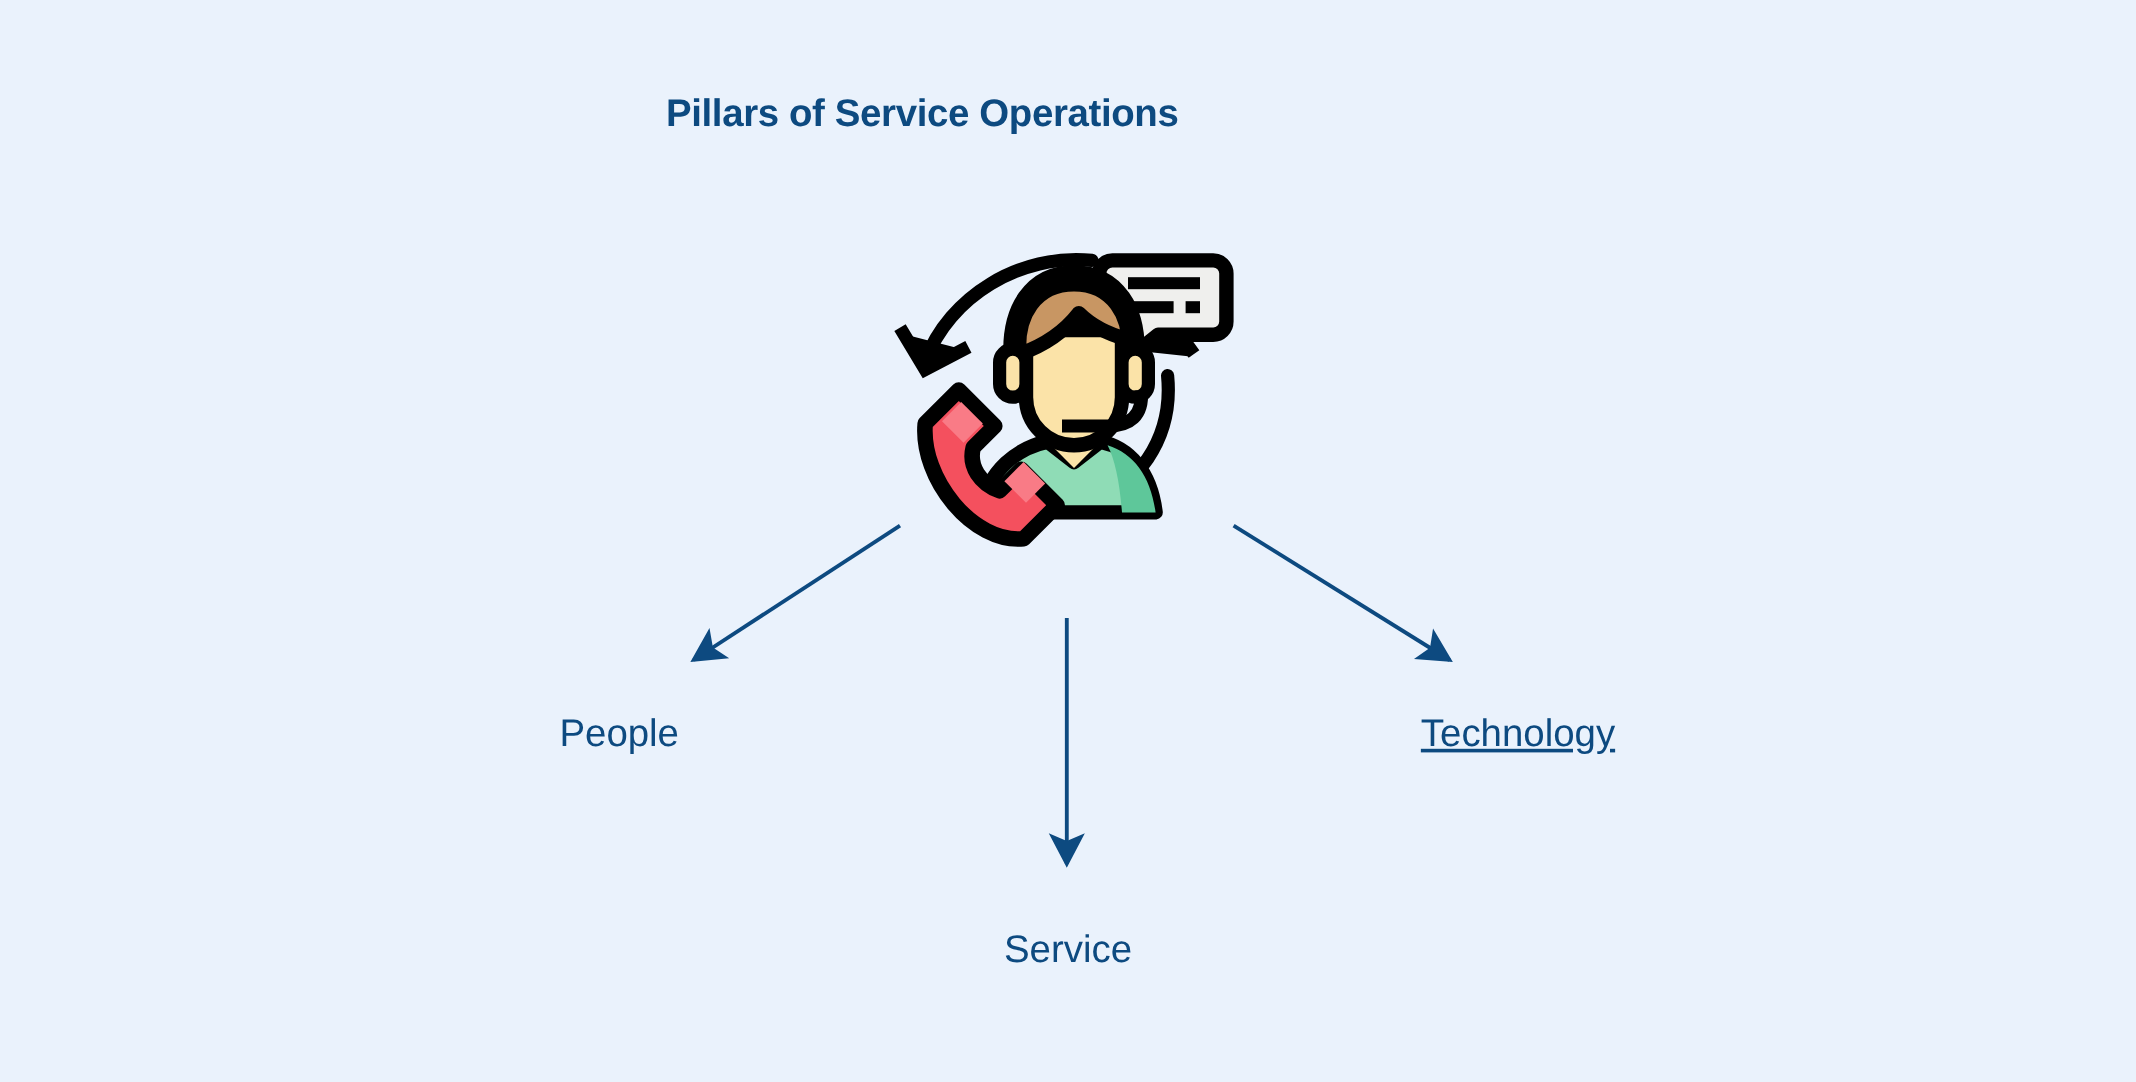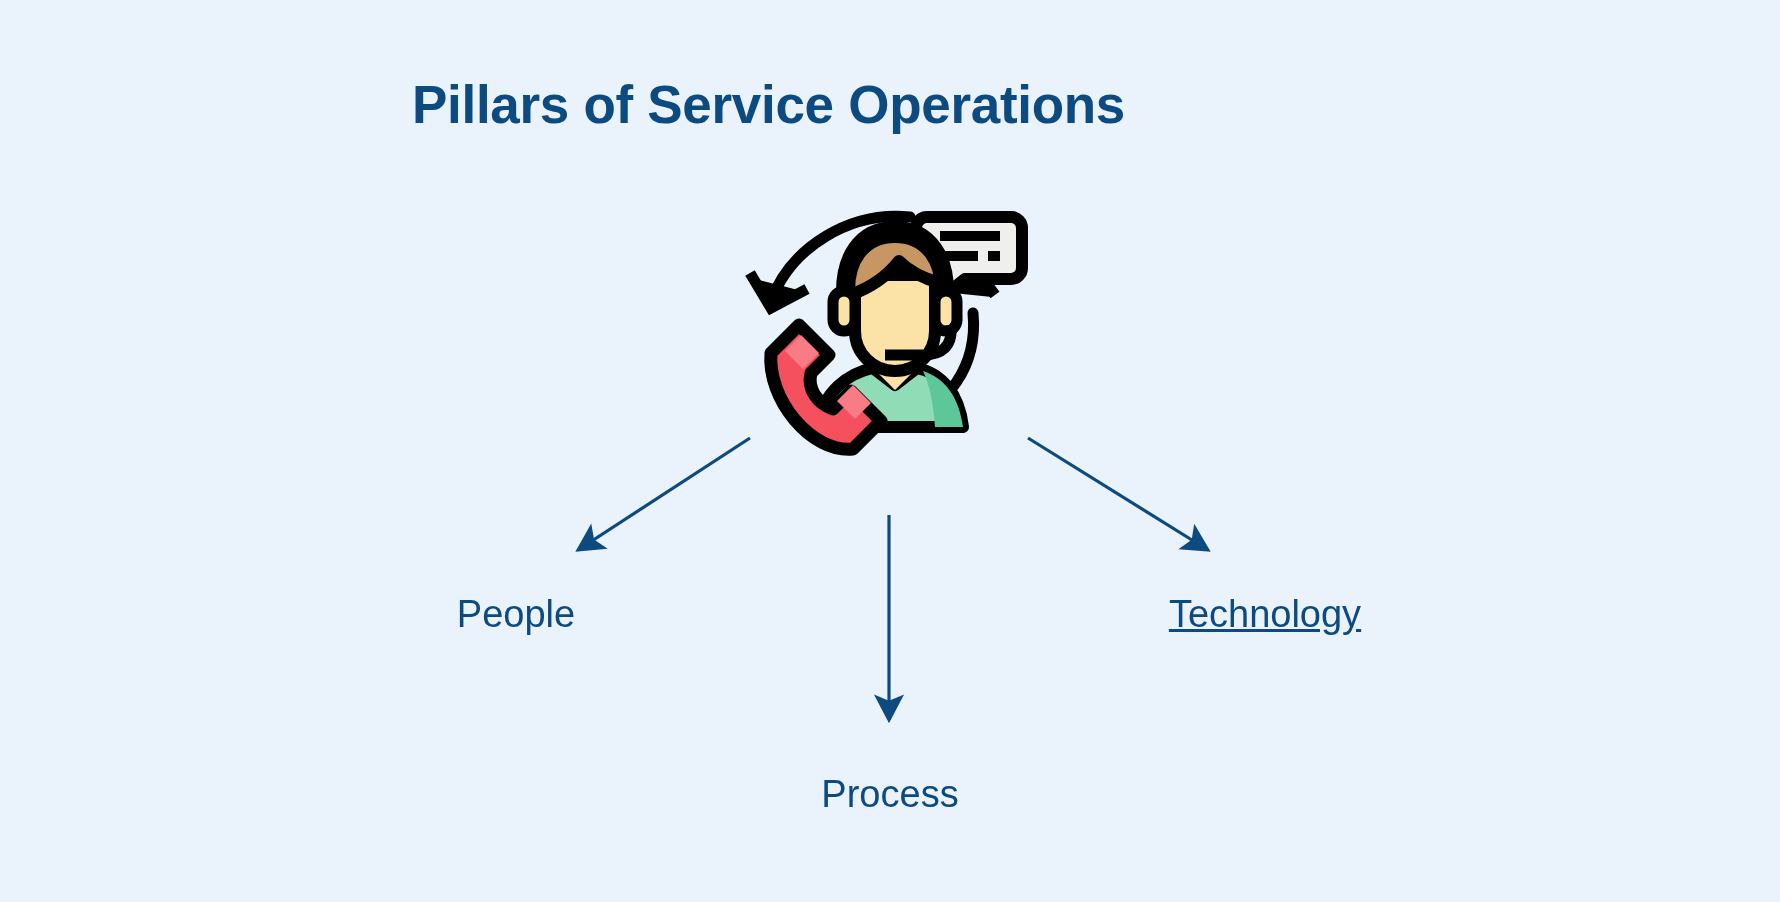--- a/index.html
+++ b/index.html
@@ -26,7 +26,7 @@
     top: 78px;
     width: 1537px;
     text-align: center;
-    font-size: 53px;
+    font-size: 32px;
     font-weight: bold;
     color: #0d4a80;
     letter-spacing: -0.3px;

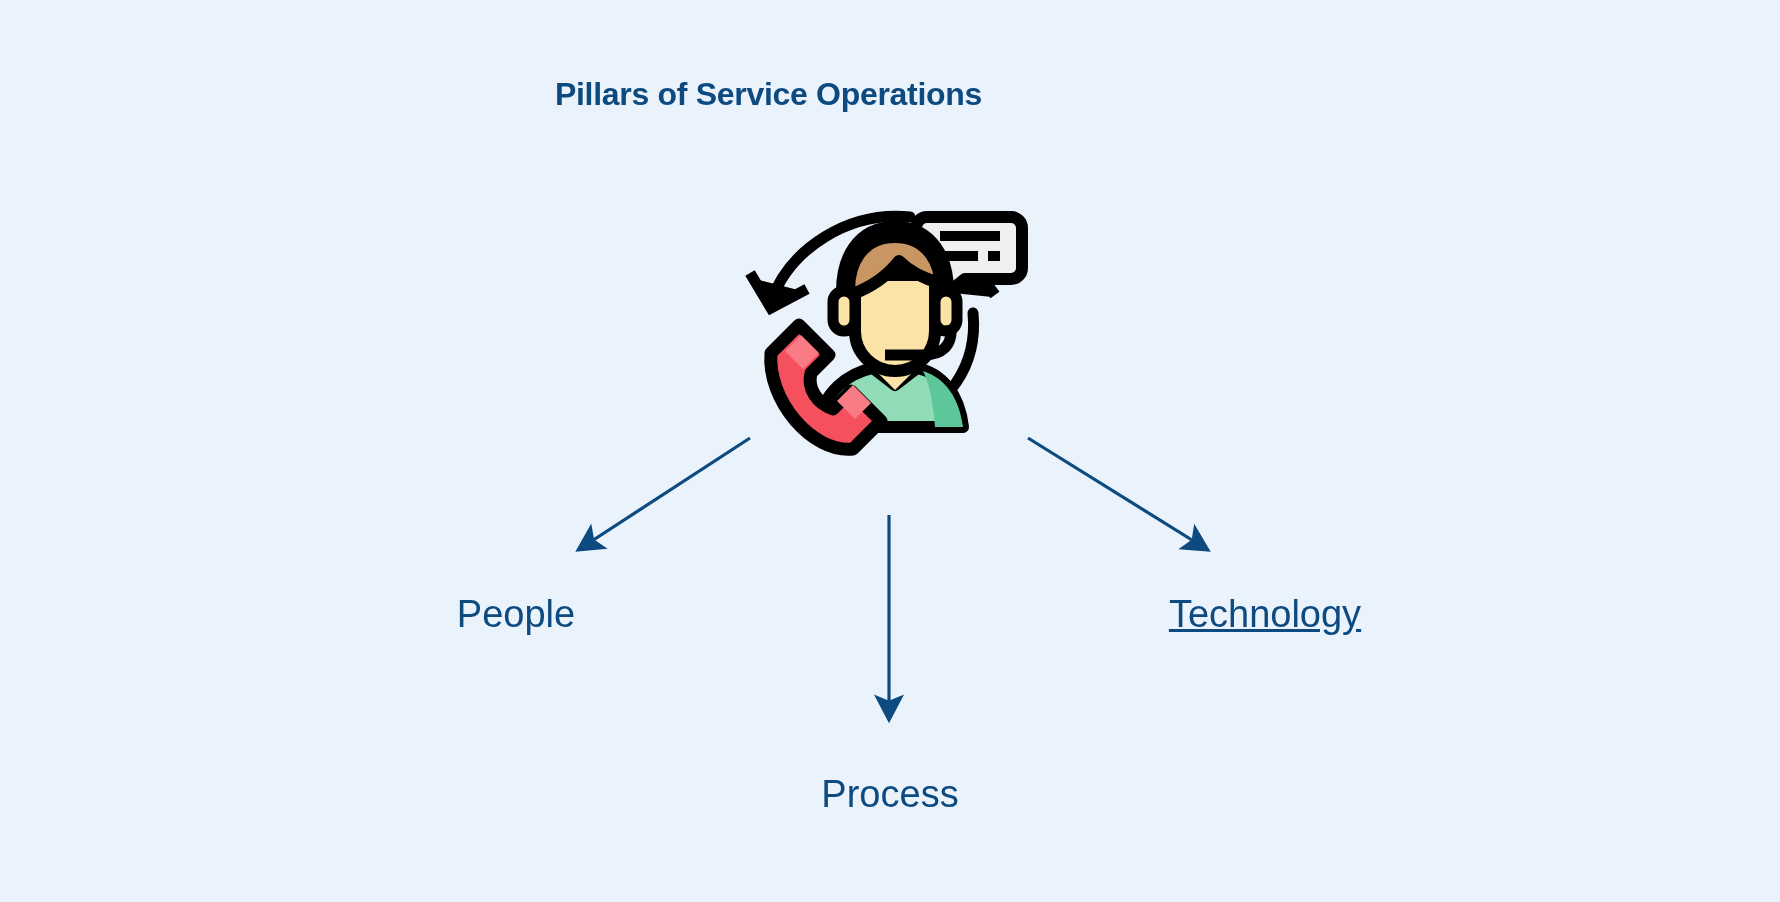--- a/index.html
+++ b/index.html
@@ -35,7 +35,7 @@
   }
   .node-label {
     position: absolute;
-    font-size: 38px;
+    font-size: 32px;
     font-weight: 400;
     color: #0d4a80;
     line-height: 1;

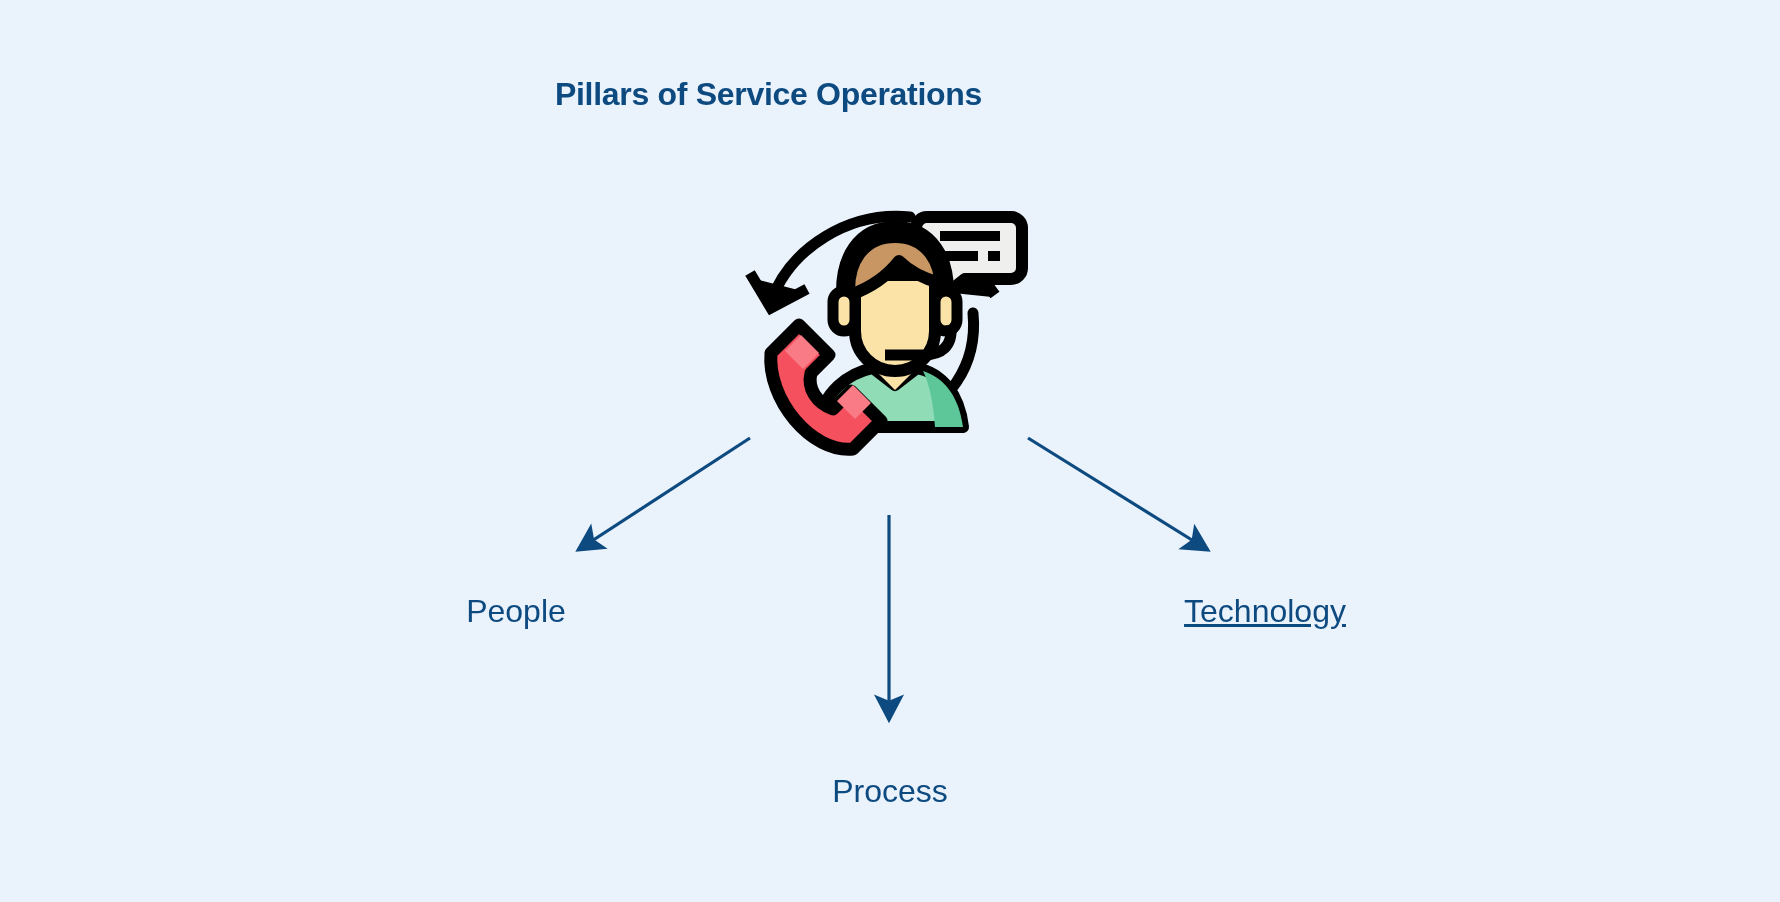--- a/index.html
+++ b/index.html
@@ -145,7 +145,7 @@
 
 <div class="node-label" id="label-people">People</div>
 
-<div class="node-label" id="label-process">Process</div>
+<div class="node-label" id="label-process">Service</div>
 
 <div class="node-label" id="label-technology">Technology</div>
 

